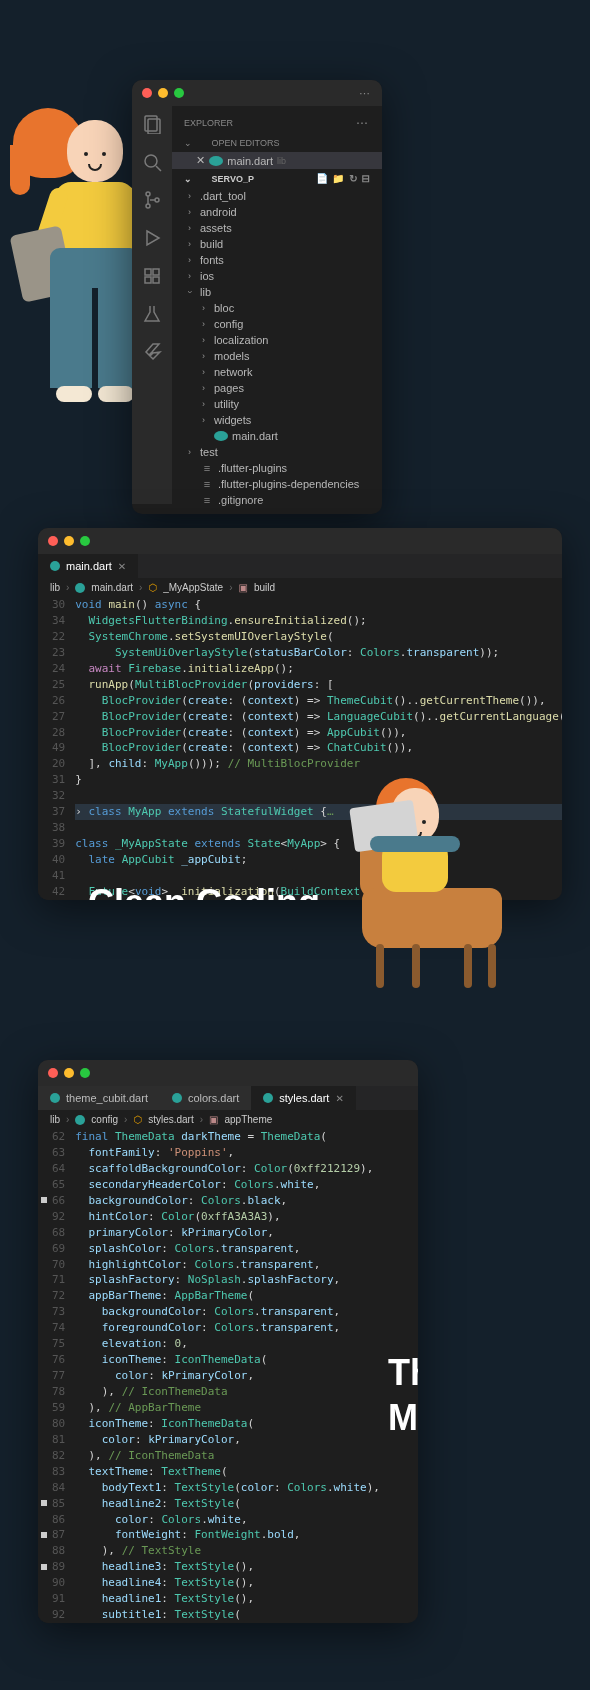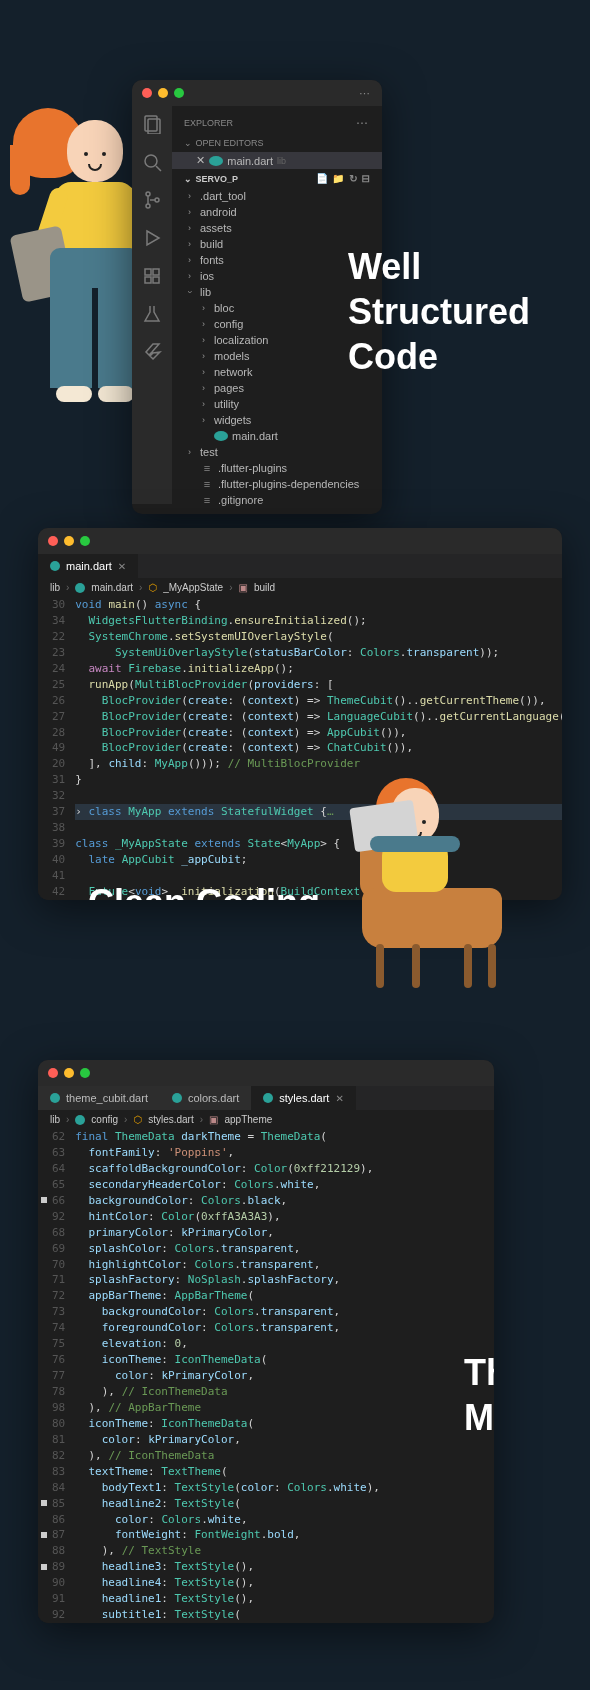--- a/index.html
+++ b/index.html
@@ -22,7 +22,7 @@
 .actbar{position:absolute;left:0;top:26px;width:40px;background:#2a2a2a;height:390px;display:flex;flex-direction:column;align-items:center;padding-top:8px;gap:18px}
 .actbar svg{width:20px;height:20px;stroke:#7a7a7a;fill:none;stroke-width:1.5}
 .side{margin-left:40px;padding:6px 0;color:#b8b8b8}
-.sh{font-size:9px;color:#888;padding:4px 12px;display:flex;align-items:center;gap:4px}
+.sh{font-size:9px;color:#888;padding:4px 12px;display:flex;align-items:center;gap:20px}
 .tree{font-size:11px}
 .tree .row{display:flex;align-items:center;padding:2px 0 2px 12px;gap:4px;white-space:nowrap}
 .tree .chev{width:8px;color:#999;font-size:9px}

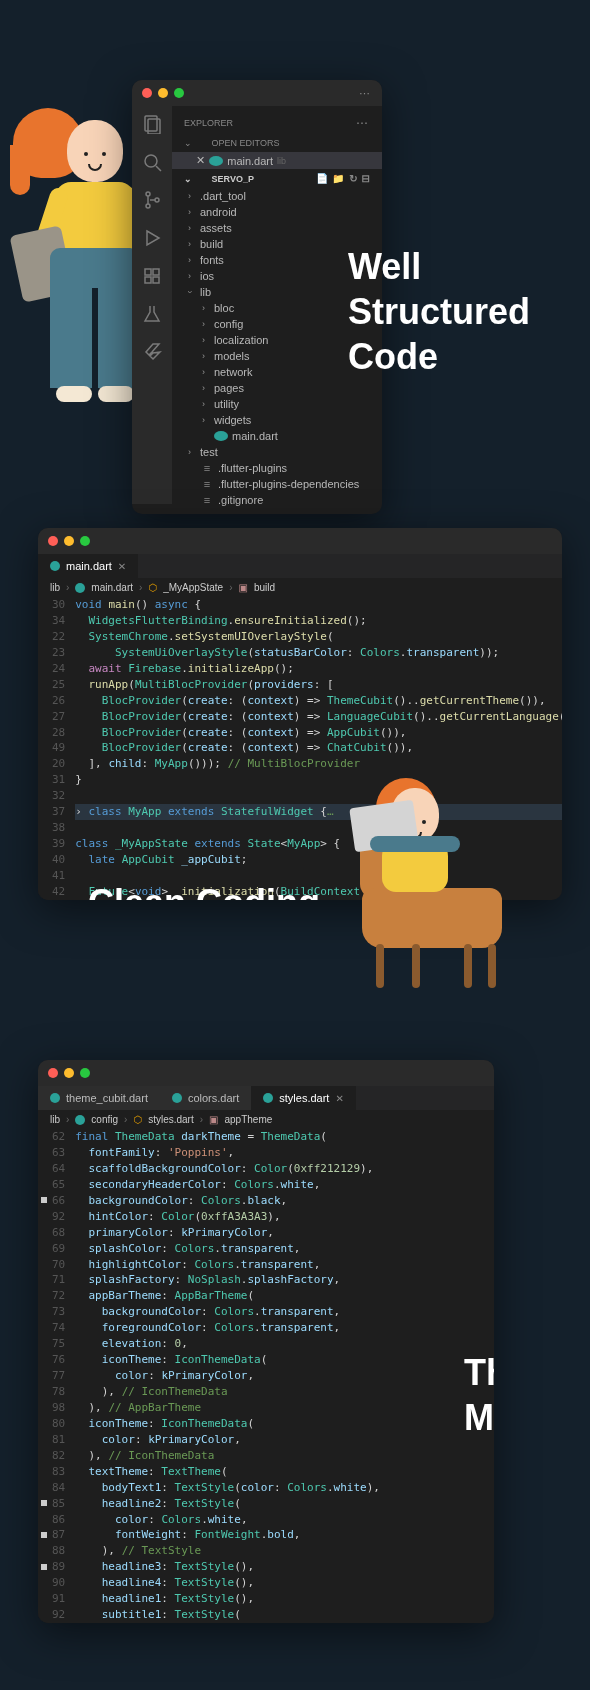--- a/index.html
+++ b/index.html
@@ -263,9 +263,6 @@
         </div>
   </div>
  </div>
- <div class="title title1" style="white-space:pre-line">Well
-Structured
-Code</div>
 </div>
 
 <div class="section section2">

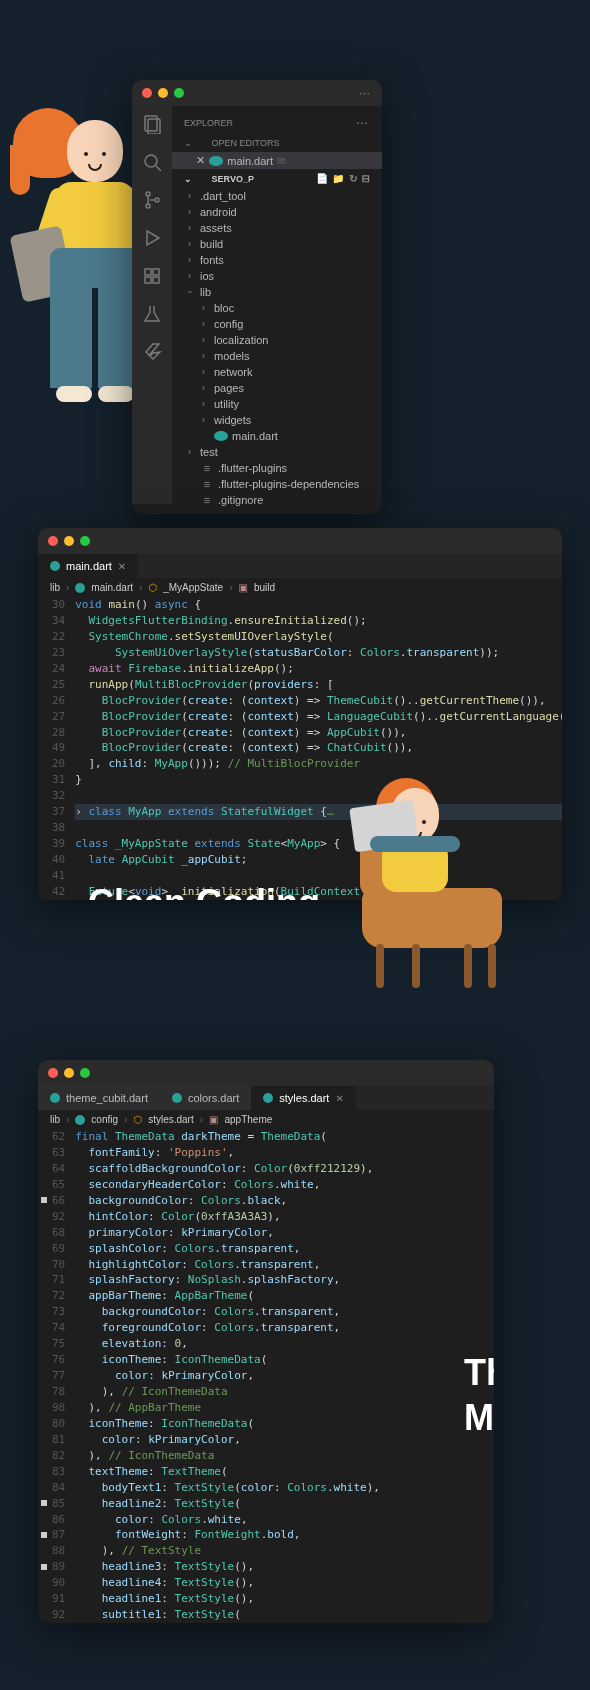--- a/index.html
+++ b/index.html
@@ -336,7 +336,7 @@
 </div>
 
 <div class="section section3">
- <div class="ed" style="position:relative;width:456px">
+ <div class="ed" style="position:relative;width:380px">
   <div class="tbar">
         <span class="dot red"></span>
         <span class="dot yel"></span>

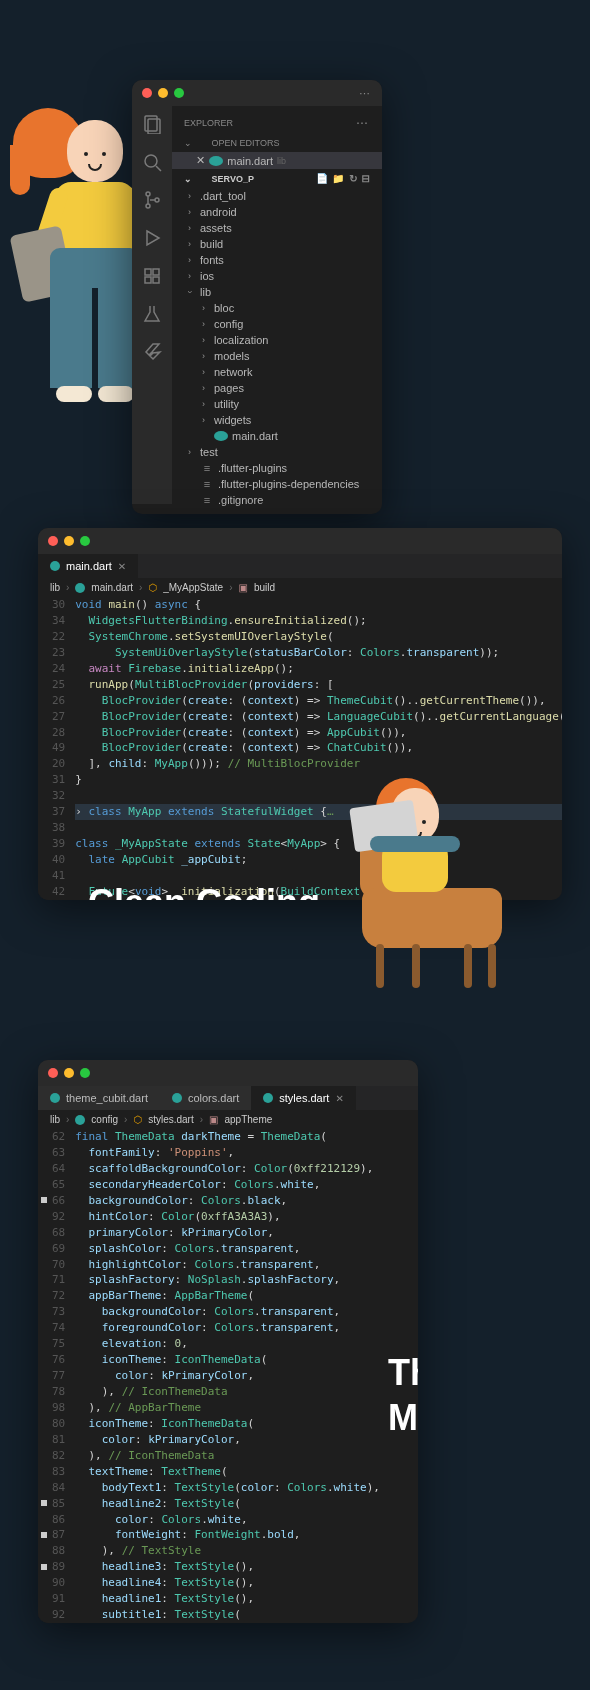--- a/index.html
+++ b/index.html
@@ -368,7 +368,7 @@
           <div>76</div>
           <div>77</div>
           <div>78</div>
-          <div>98</div>
+          <div>59</div>
           <div>80</div>
           <div>81</div>
           <div>82</div>

